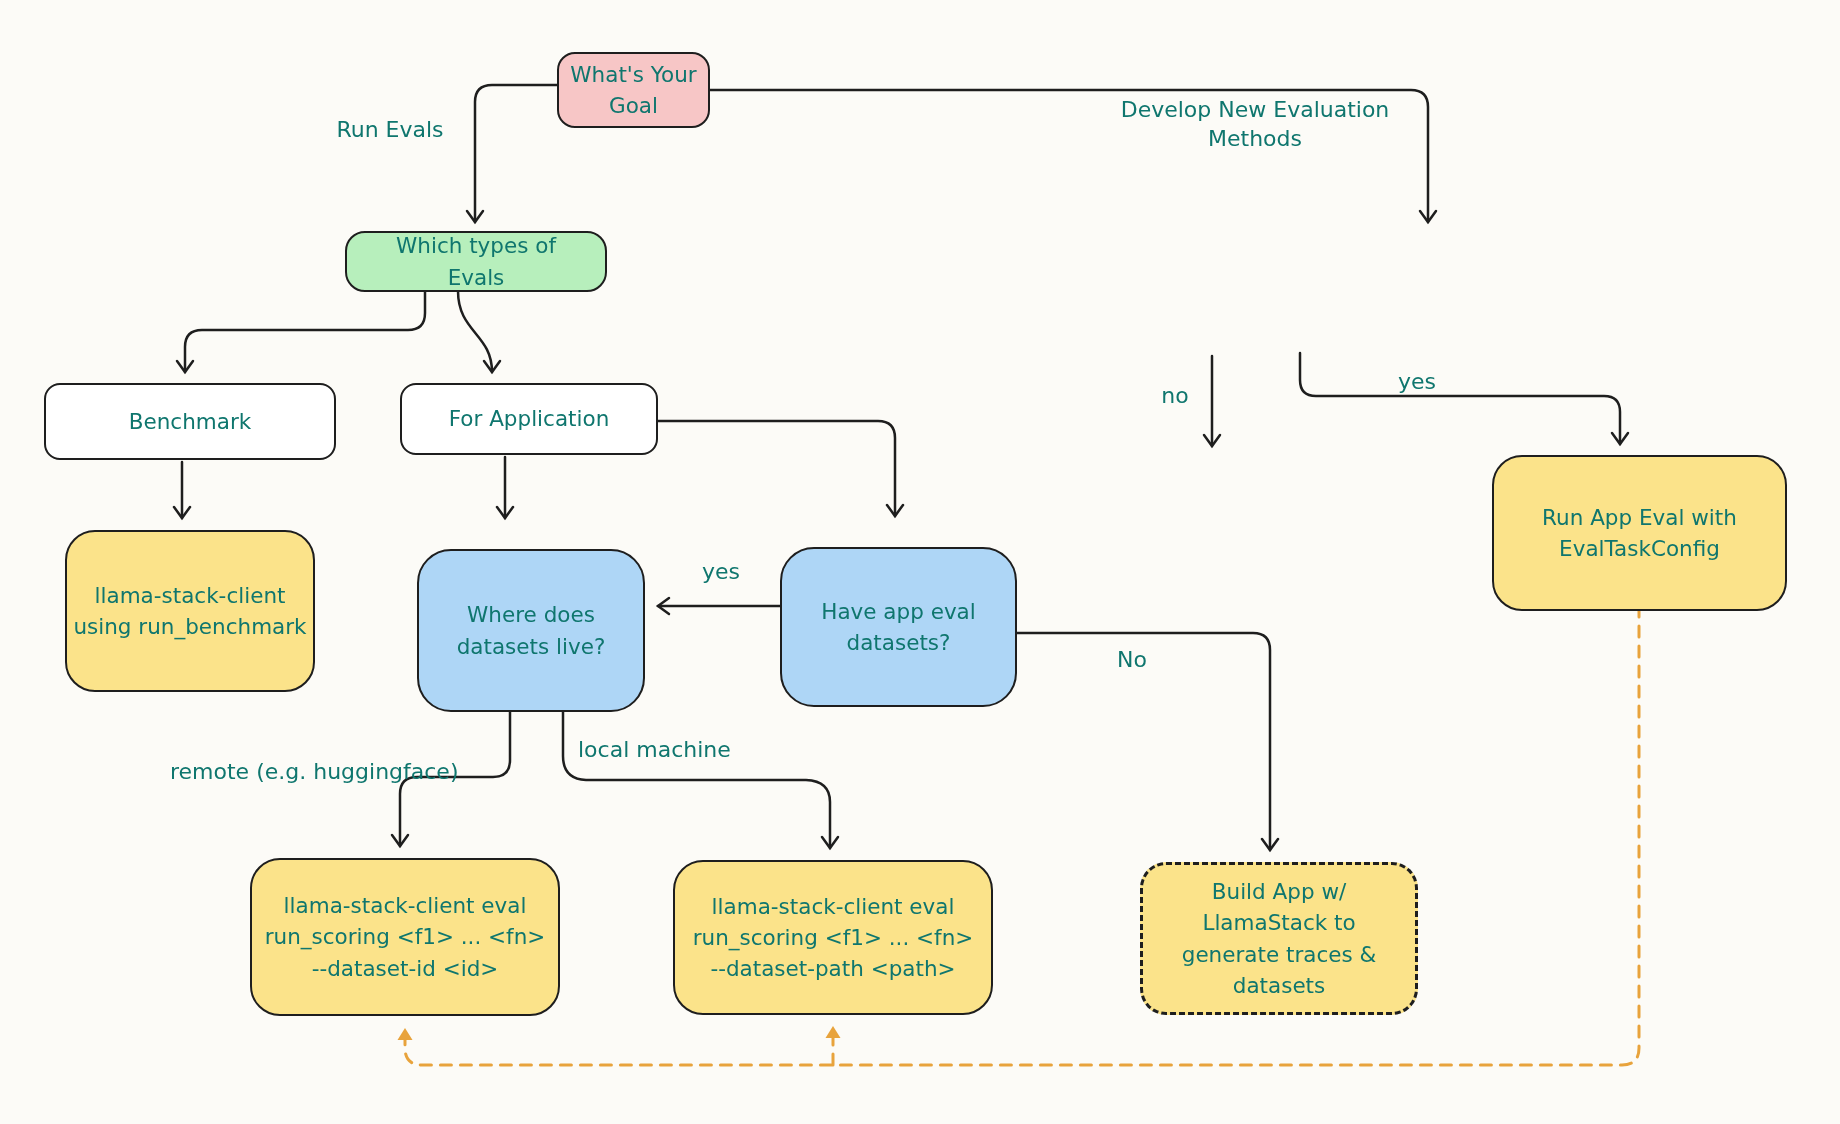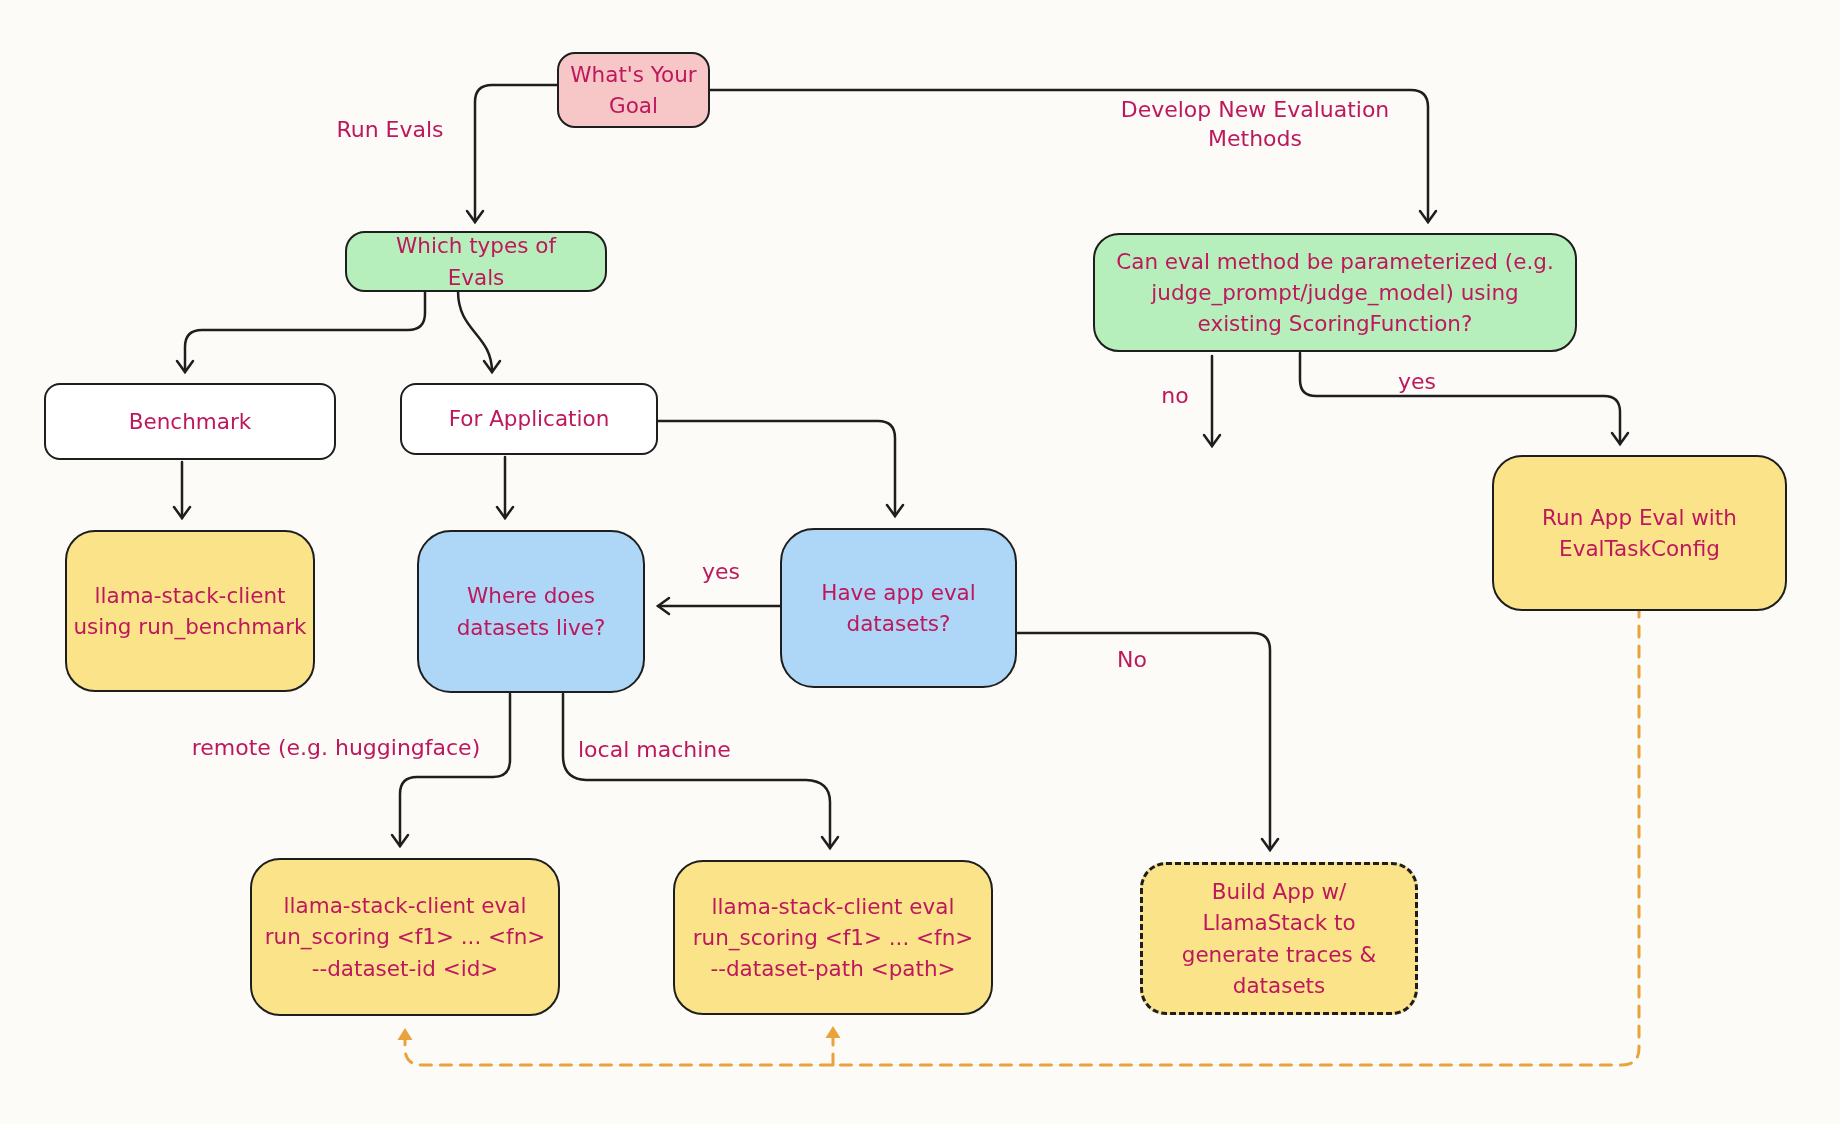--- a/index.html
+++ b/index.html
@@ -7,7 +7,7 @@
     position:relative;width:1840px;height:1124px;overflow:hidden;
     background:#fcfbf7;
     font-family:"DejaVu Sans","Liberation Sans",sans-serif;
-    color:#be185d;
+    color:#0f766e;
   }
   svg.edges{position:absolute;left:0;top:0;width:1840px;height:1124px;}
   .node{

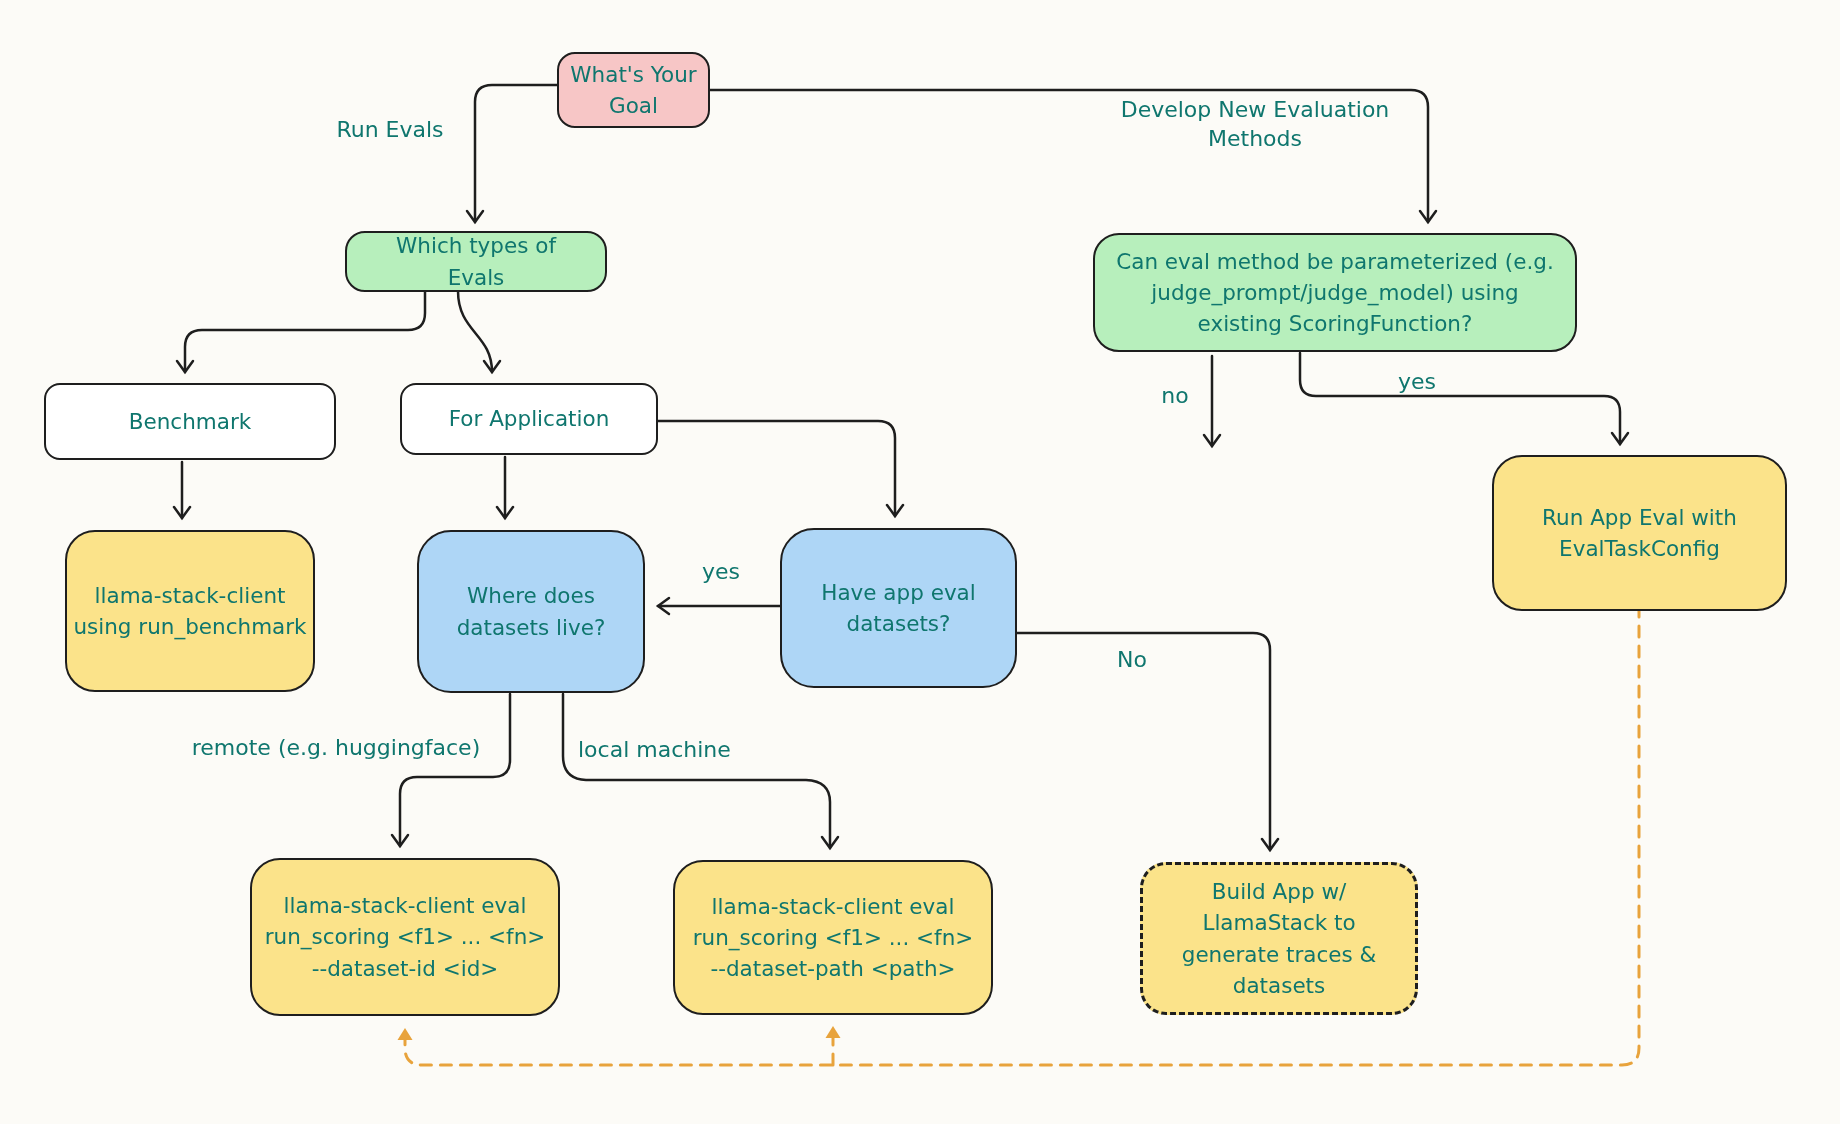--- a/index.html
+++ b/index.html
@@ -76,11 +76,6 @@
 Evals</span>
     </div>
 
-  <div class="node green" style="left:1093px;top:233px;width:484px;height:119px;border-radius:26px;">
-    <span>Can eval method be parameterized (e.g.
-judge_prompt/judge_model) using
-existing ScoringFunction?</span>
-    </div>
 
   <div class="node white" style="left:44px;top:383px;width:292px;height:77px;">
     <span>Benchmark</span>

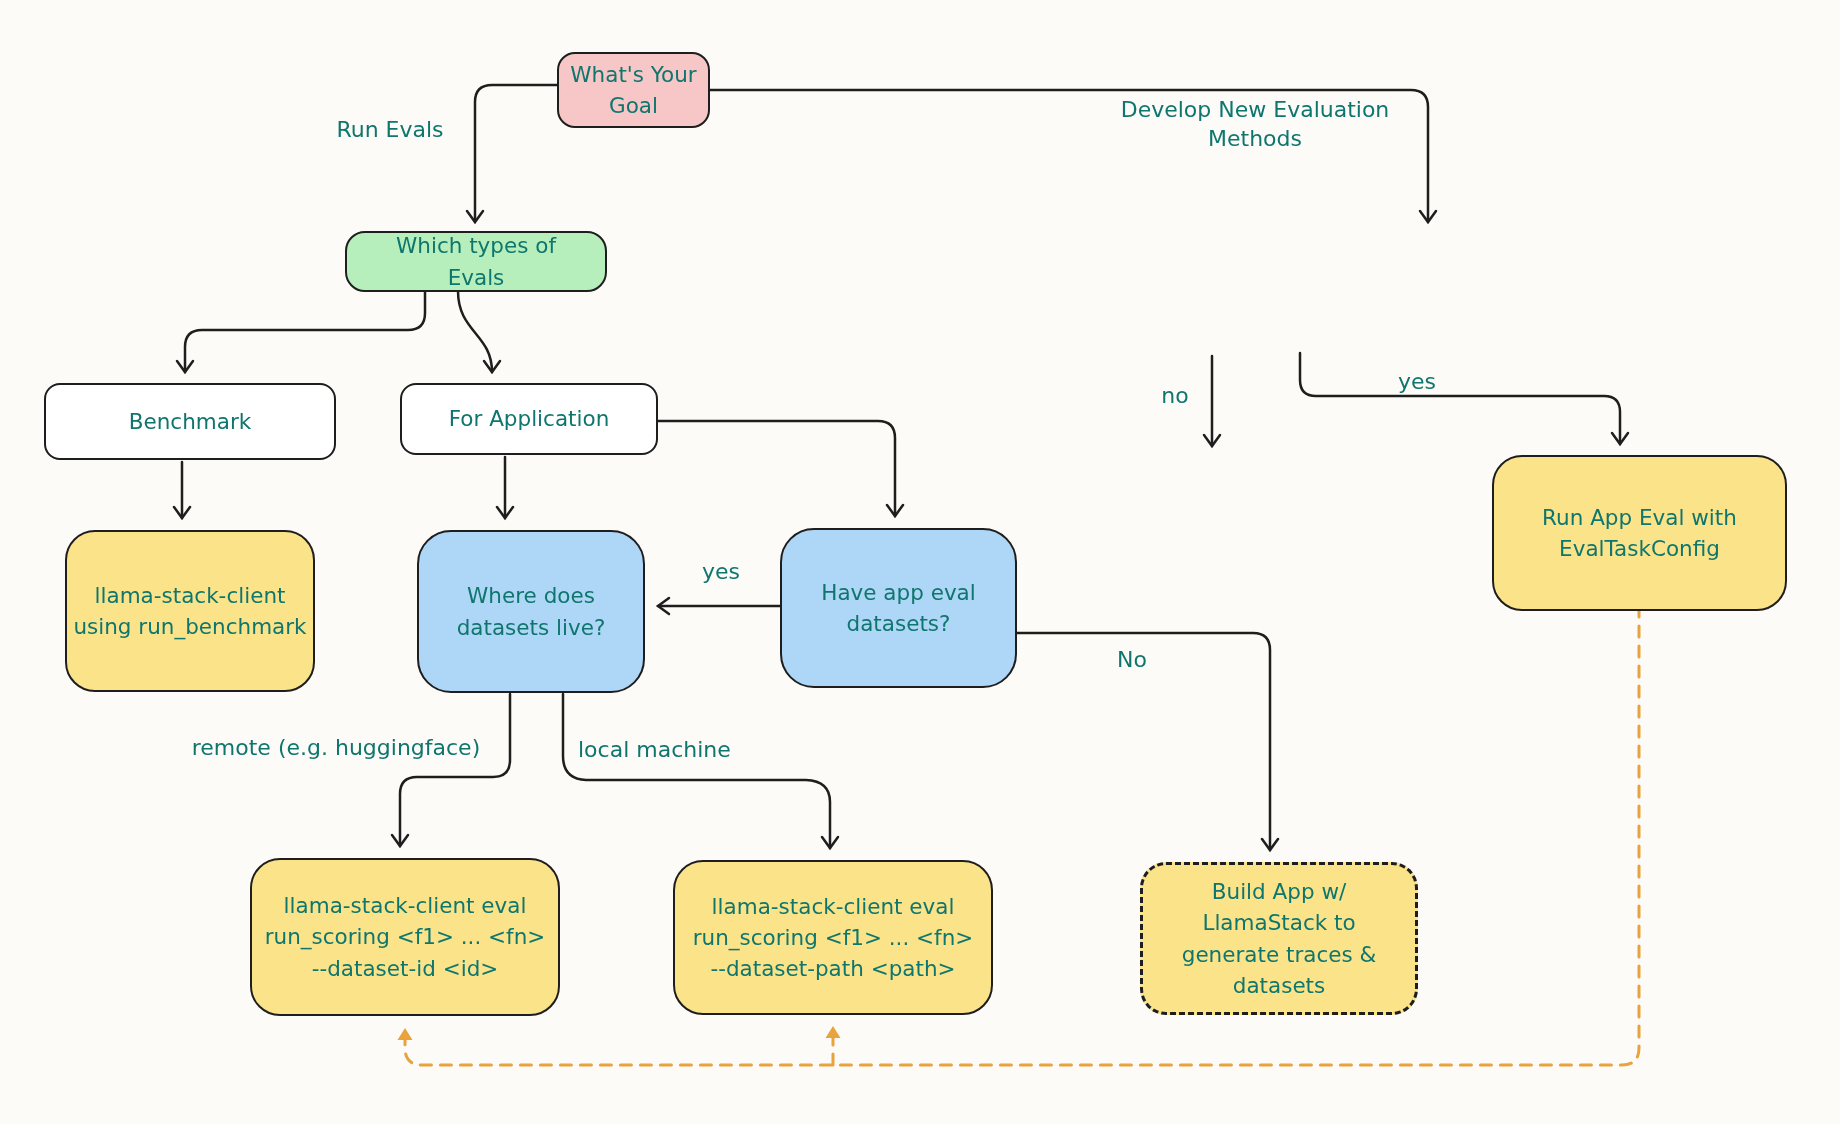--- a/index.html
+++ b/index.html
@@ -19,7 +19,7 @@
   .pink{background:#f7c6c6;border-radius:18px;}
   .green{background:#b7efbc;border-radius:20px;}
   .white{background:#ffffff;border-radius:16px;}
-  .blue{background:#aed6f6;border-radius:34px;}
+  .blue{background:#aed6f6;border-radius:34px;margin-top:19px;}
   .yellow{background:#fbe38a;border-radius:30px;}
   .dashed{border-style:dashed;border-width:3px;border-radius:26px;}
   .edge-label{

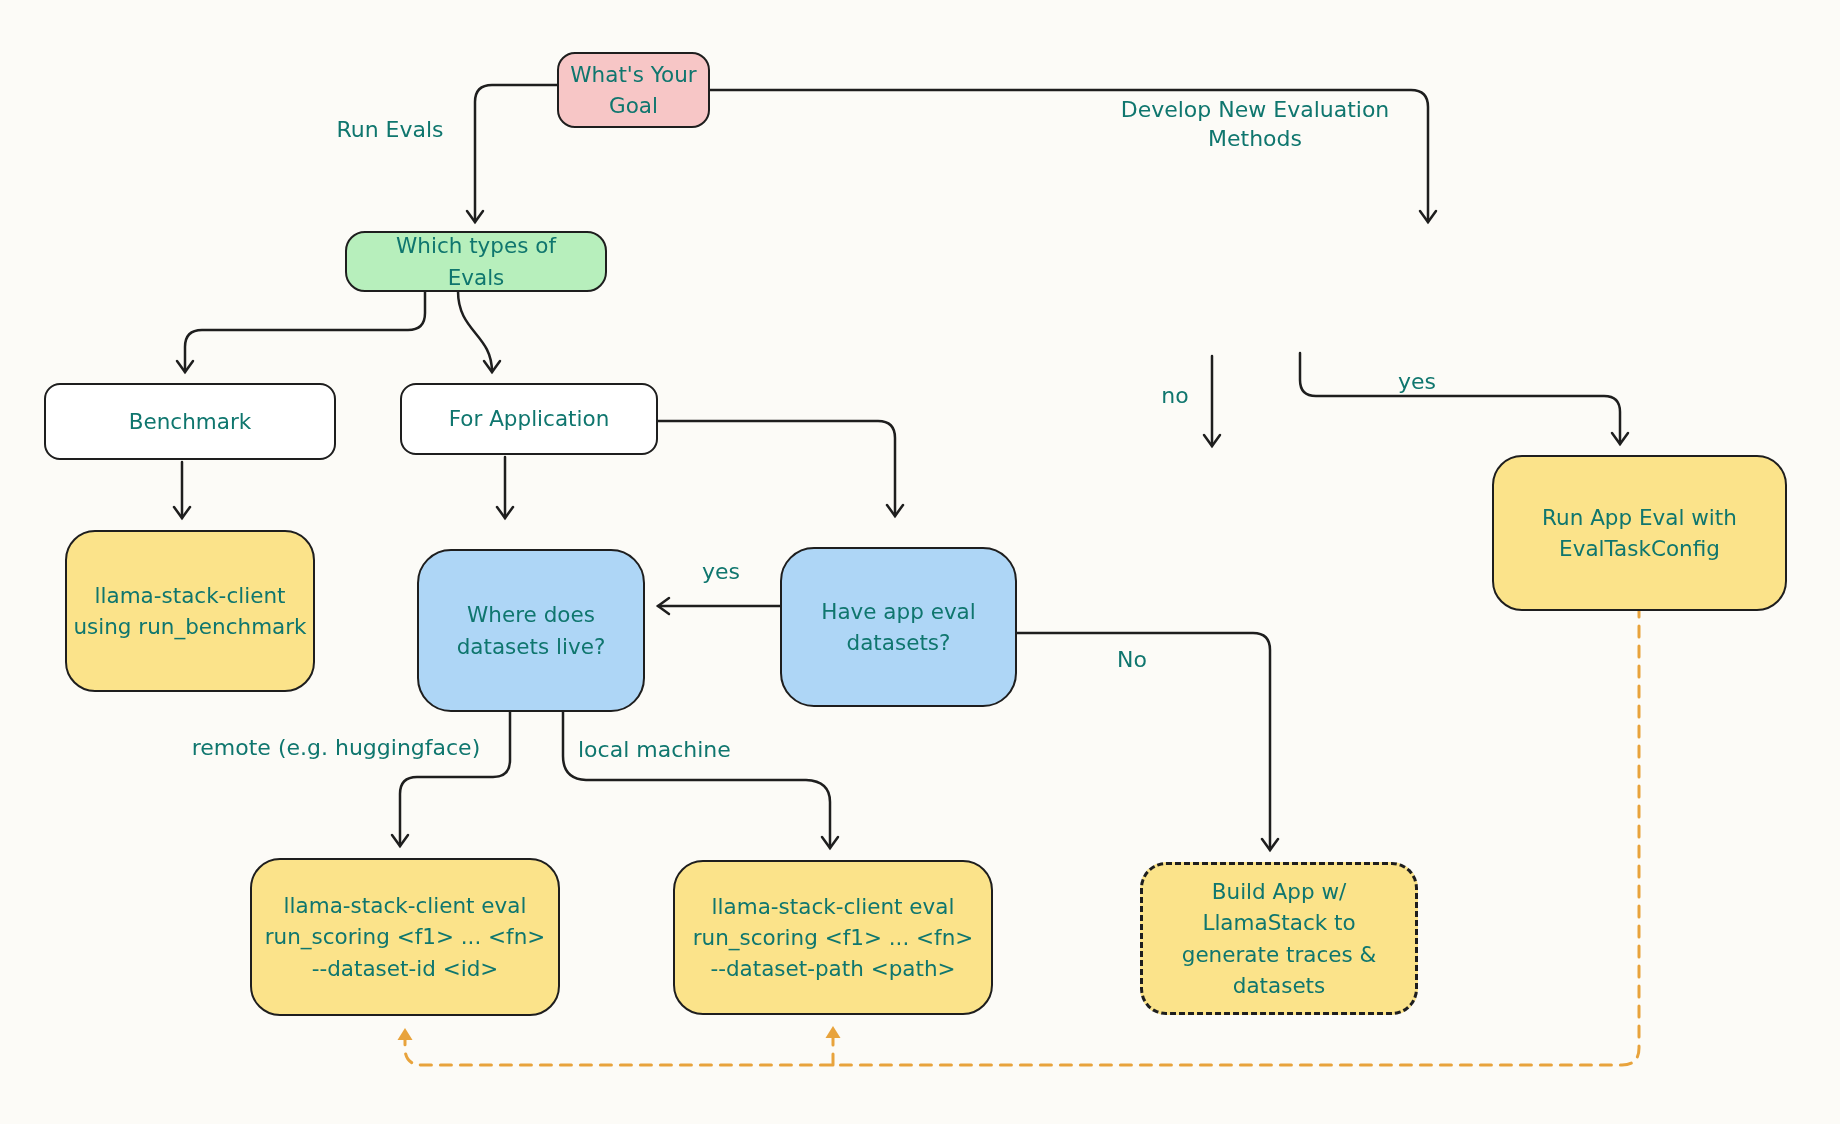--- a/index.html
+++ b/index.html
@@ -26,7 +26,7 @@
     position:absolute;font-size:22px;line-height:1.3;text-align:center;
     white-space:pre-line;
   }
-  .align-right{text-align:center;}
+  .align-right{text-align:left;margin-top:24px;}
   .align-left{text-align:left;}
 </style>
 </head>

